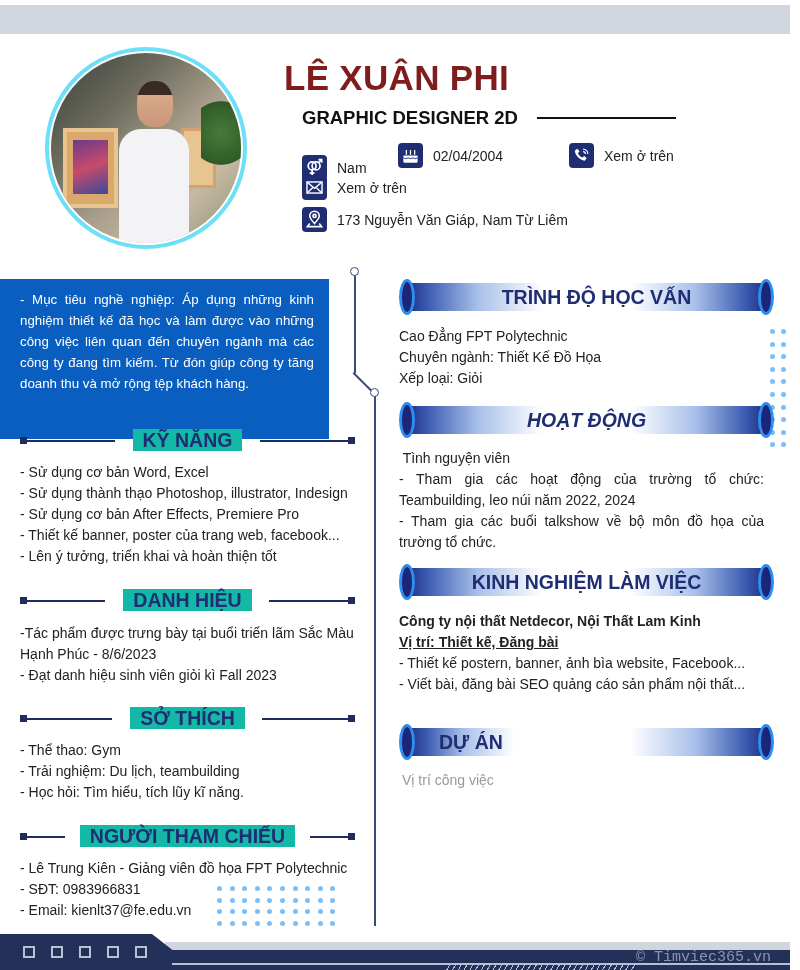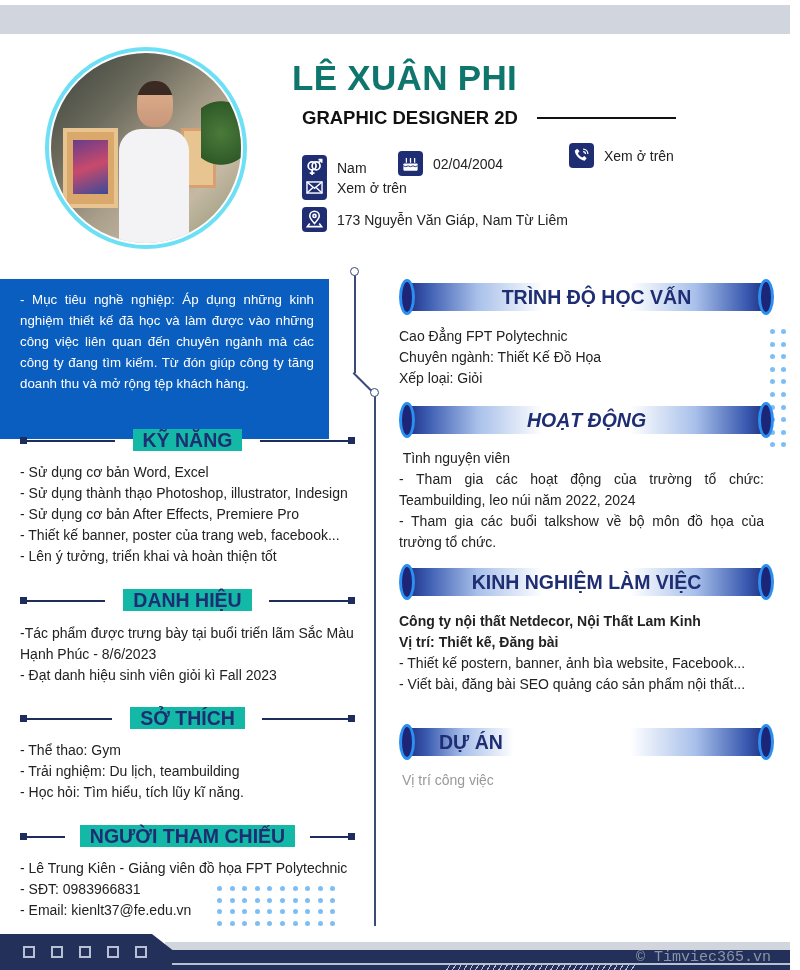--- a/index.html
+++ b/index.html
@@ -22,7 +22,7 @@
   .photo-plant { position: absolute; right: 0; top: 40px; width: 40px; height: 80px; background: radial-gradient(circle, #4a7a3a 0%, #2f5a28 70%, transparent 72%); }
 
   
-  .name { position: absolute; left: 292px; top: 58px; font-size: 35px; font-weight: 700; color: #0f766e; letter-spacing: 0.3px; }
+  .name { position: absolute; left: 284px; top: 58px; font-size: 35px; font-weight: 700; color: #7f1d1d; letter-spacing: 0.3px; }
   .job { position: absolute; left: 302px; top: 107px; font-size: 18.5px; font-weight: 700; color: #111; }
   .job-line { position: absolute; left: 537px; top: 117px; width: 139px; height: 2px; background: #111; }
 

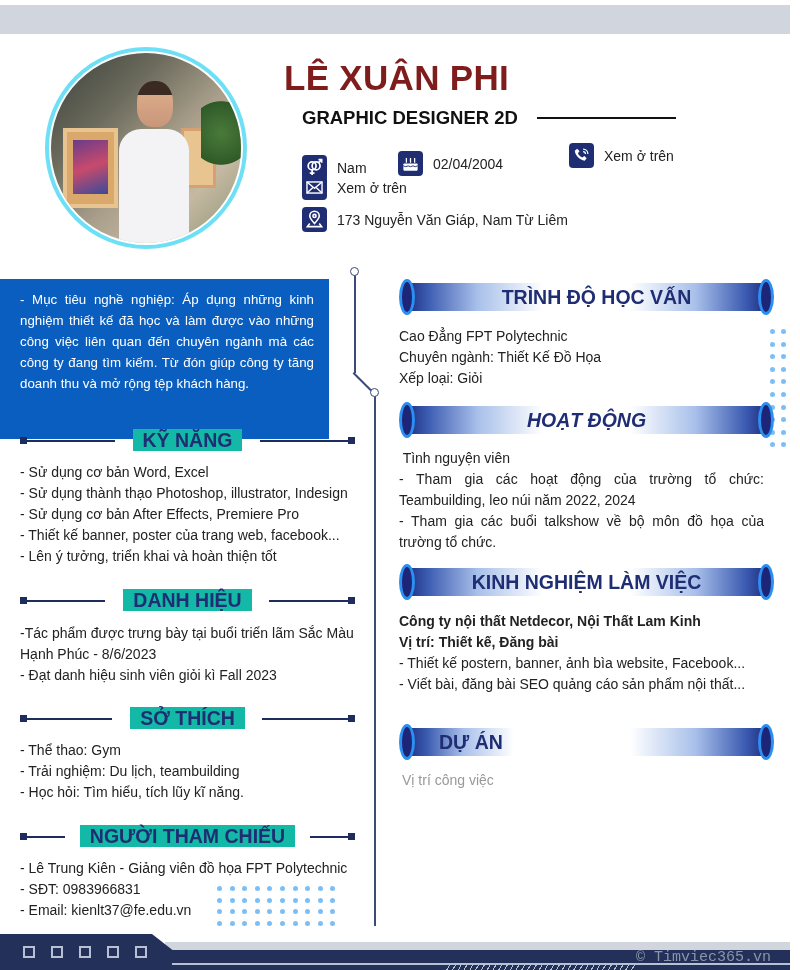--- a/index.html
+++ b/index.html
@@ -113,7 +113,7 @@
   </span>
   <span>Nam</span>
 </div>
-<div class="contact" style="left:398px; top:143px;margin-top:8px;">
+<div class="contact" style="left:398px; top:143px;">
   <span class="cicon">
     <svg viewBox="0 0 24 24" fill="#fff">
         <rect x="3" y="12" width="18" height="9" rx="1"></rect>

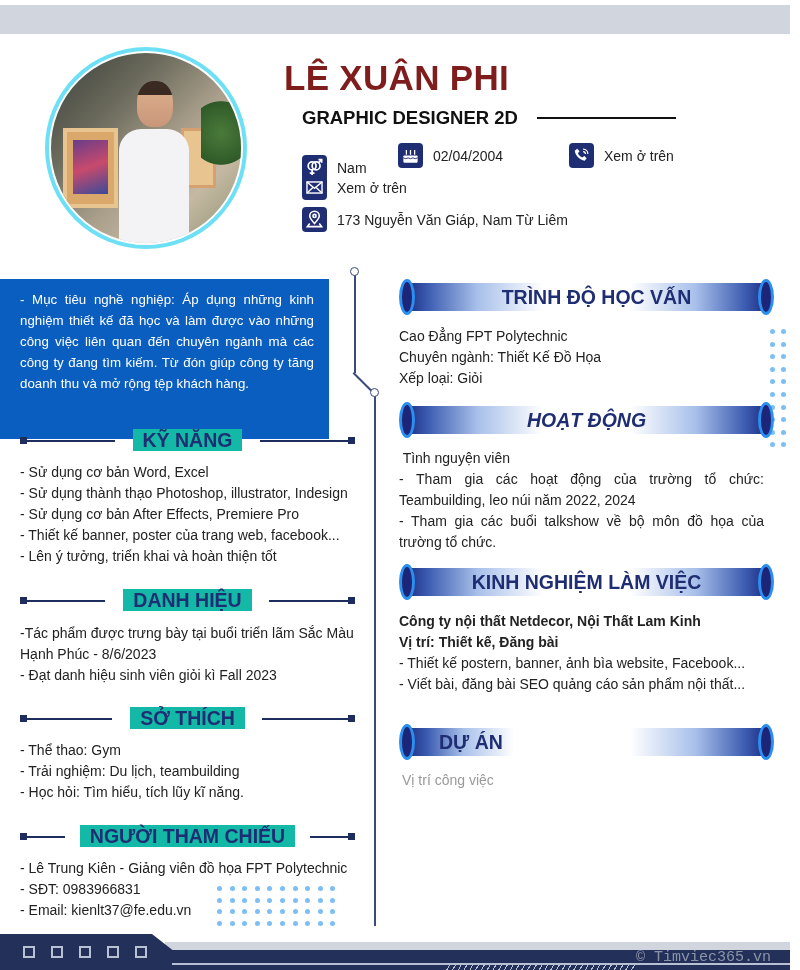--- a/index.html
+++ b/index.html
@@ -317,7 +317,7 @@
 </div>
 <div class="rtext" style="top:611px;">
   <div style="font-weight:700;">Công ty nội thất Netdecor, Nội Thất Lam Kinh</div>
-  <div style="font-weight:700;">Vị trí: Thiết kế, Đăng bài</div>
+  <div style="font-weight:700;text-decoration:underline;">Vị trí: Thiết kế, Đăng bài</div>
   <div>- Thiết kế postern, banner, ảnh bìa website, Facebook...</div>
   <div>- Viết bài, đăng bài SEO quảng cáo sản phẩm nội thất...</div>
 </div>

